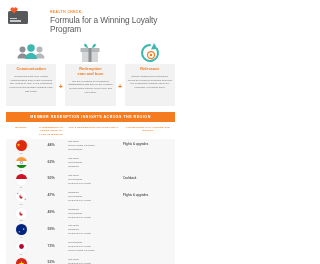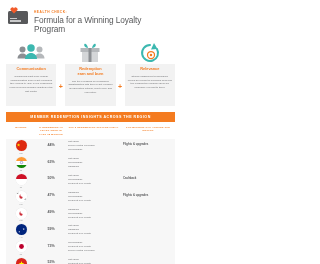--- a/index.html
+++ b/index.html
@@ -12,7 +12,7 @@
   }
 
   
-  .header { padding:9px 8px 4px 8px; display:flex; align-items:flex-start; gap:4px; }
+  .header { padding:9px 8px 4px 8px; display:flex; align-items:flex-start; gap:20px; }
   .hdr-icon { width:22px; flex:0 0 22px; position:relative; padding-top:2px; }
   .card-shape {
     width:20px; height:13px; background:#58595b; border-radius:1.5px; position:relative;

